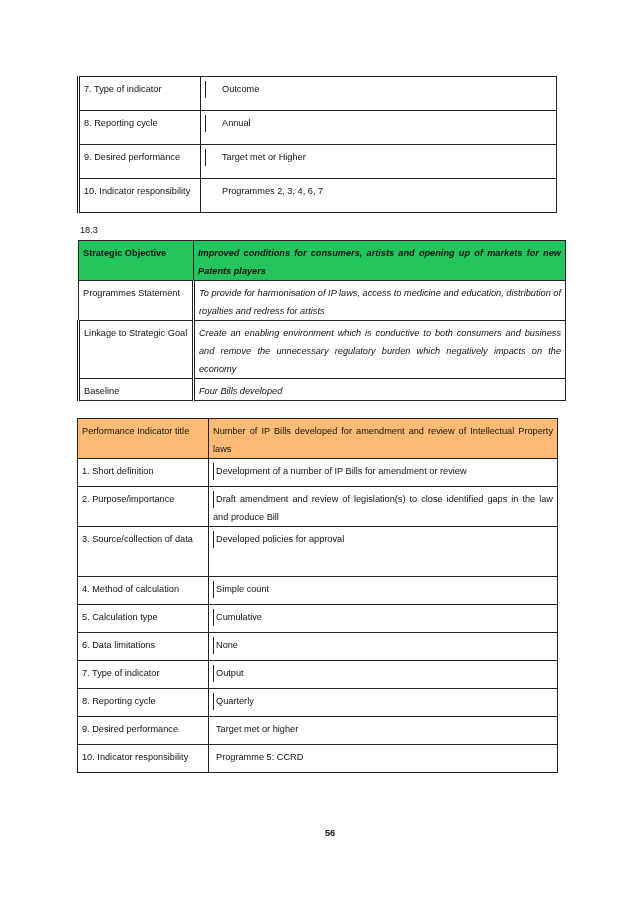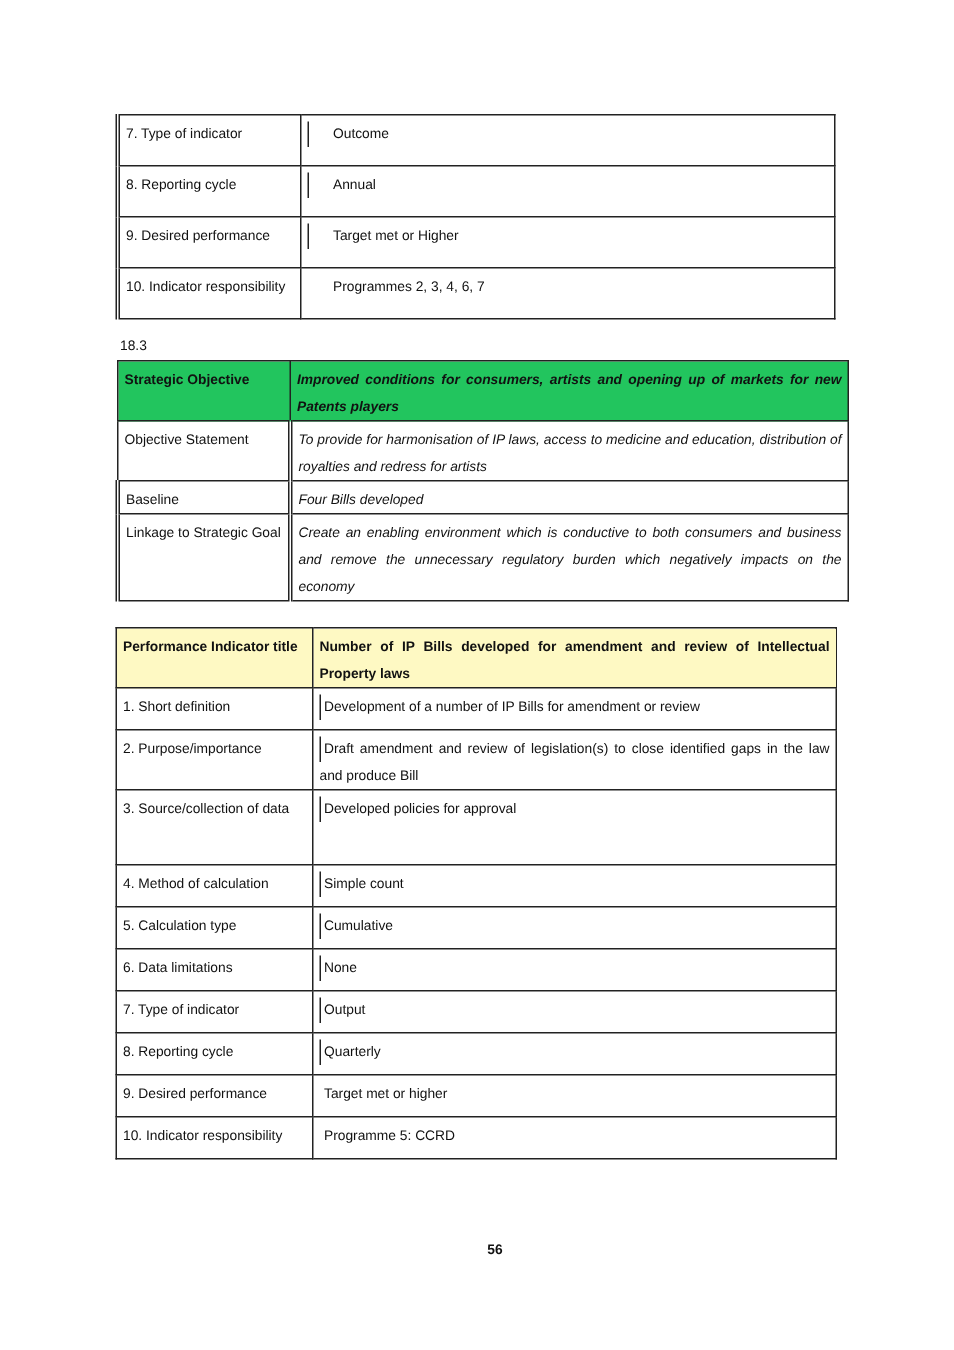--- a/index.html
+++ b/index.html
@@ -65,7 +65,7 @@
     <td class="c2">Improved conditions for consumers, artists and opening up of markets for new Patents players</td>
   </tr>
   <tr>
-    <td class="c1">Objective Statement</td>
+    <td class="c1">Programmes Statement</td>
     <td class="c2 dbl">To provide for harmonisation of IP laws, access to medicine and education, distribution of royalties and redress for artists</td>
   </tr>
   <tr>

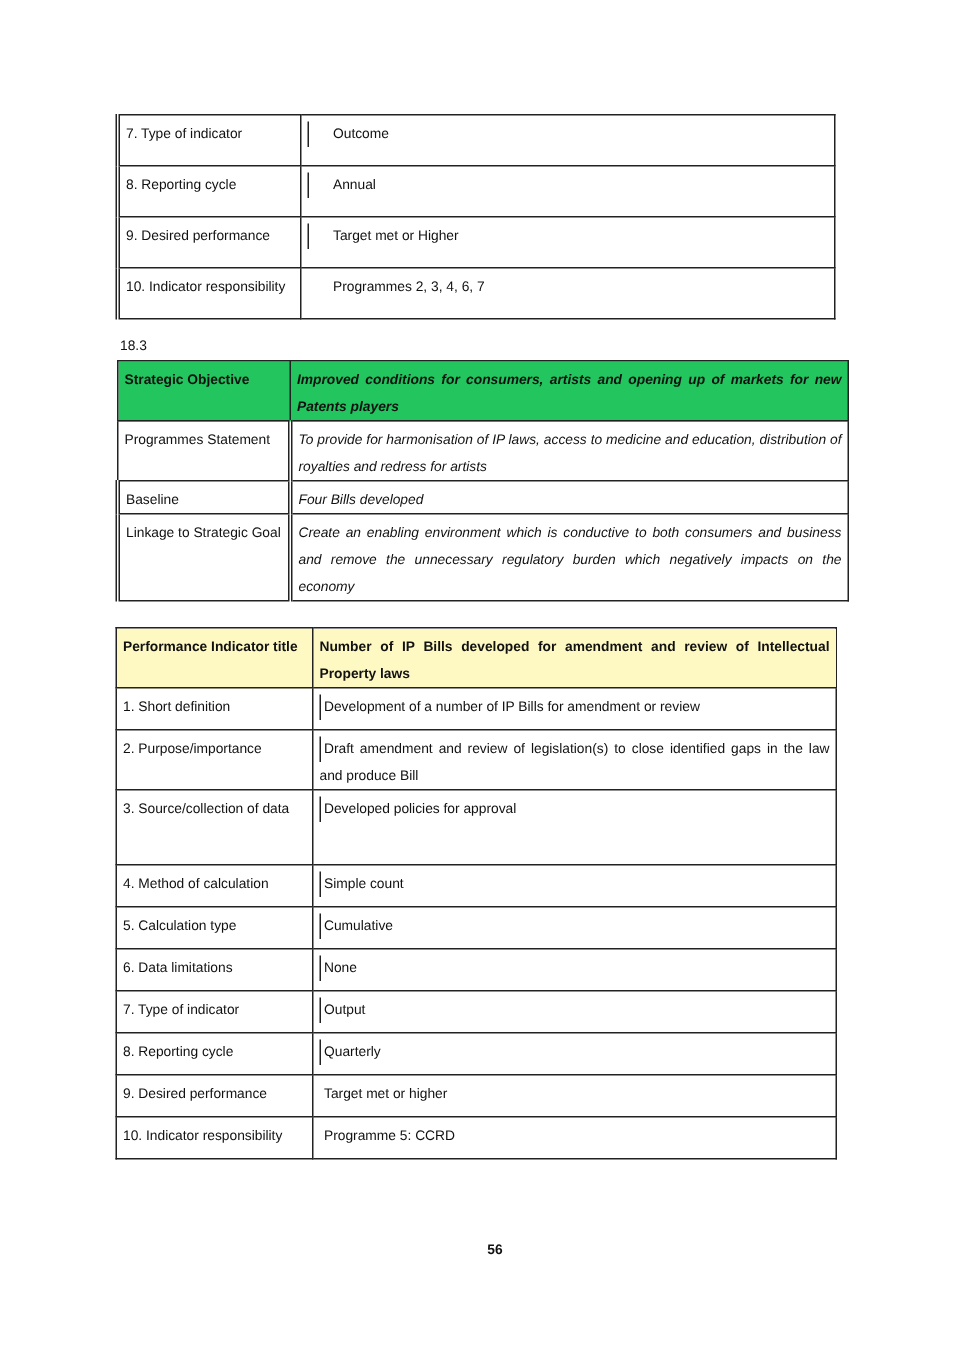--- a/index.html
+++ b/index.html
@@ -69,12 +69,12 @@
     <td class="c2 dbl">To provide for harmonisation of IP laws, access to medicine and education, distribution of royalties and redress for artists</td>
   </tr>
   <tr>
+    <td class="c1 dbl" style="text-align: justify;">Linkage to Strategic Goal</td>
+    <td class="c2 dbl">Create an enabling environment which is conductive to both consumers and business and remove the unnecessary regulatory burden which negatively impacts on the economy</td>
+  </tr>
+  <tr>
     <td class="c1 dbl">Baseline</td>
     <td class="c2 dbl">Four Bills developed</td>
-  </tr>
-  <tr>
-    <td class="c1 dbl" style="text-align: justify;">Linkage to Strategic Goal</td>
-    <td class="c2 dbl">Create an enabling environment which is conductive to both consumers and business and remove the unnecessary regulatory burden which negatively impacts on the economy</td>
   </tr>
 </tbody>
   </table>

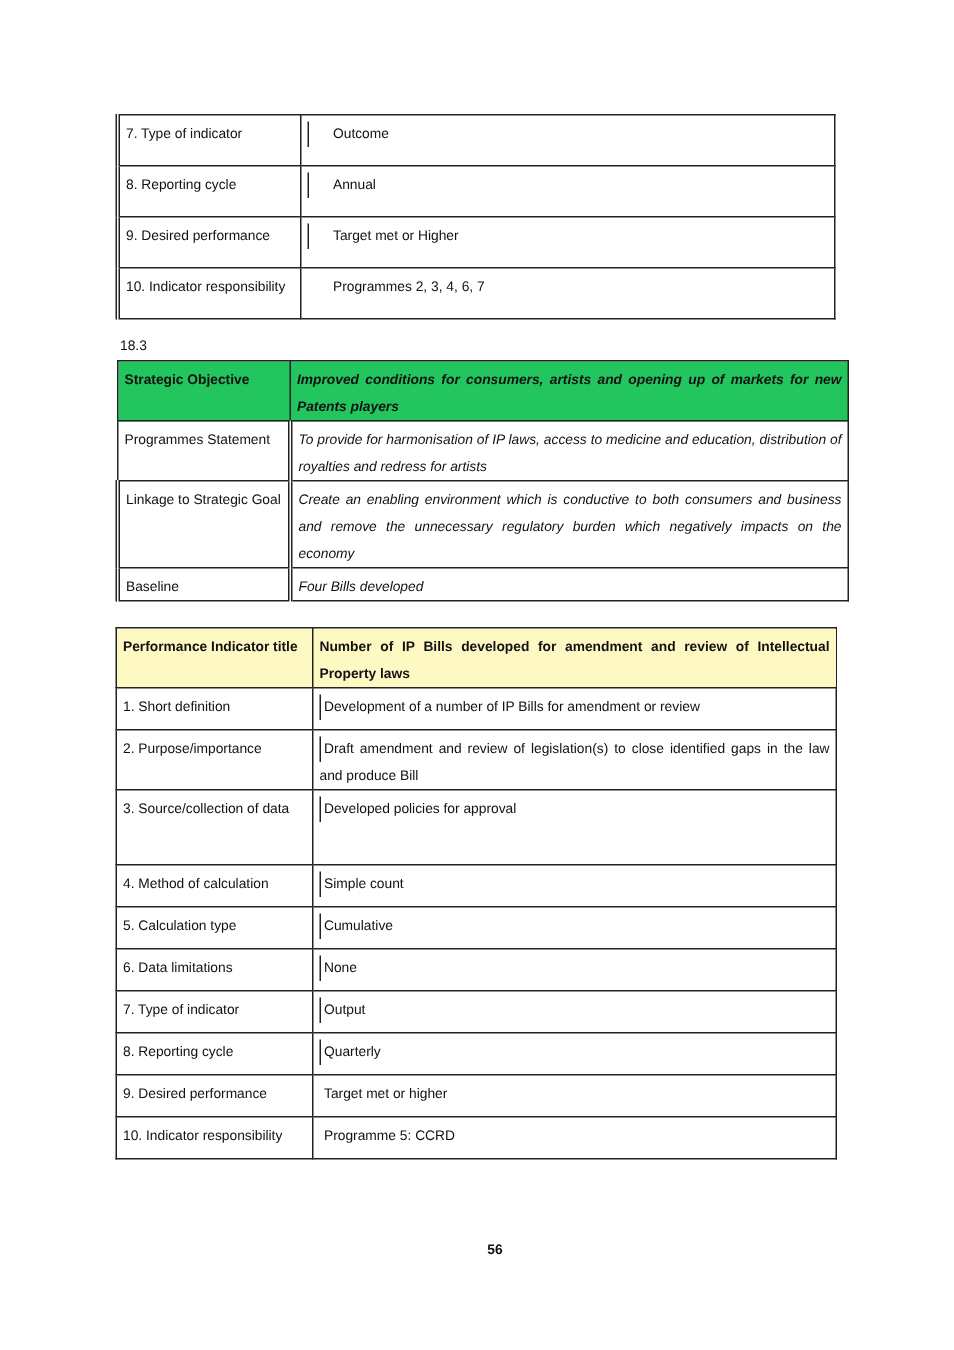--- a/index.html
+++ b/index.html
@@ -27,7 +27,7 @@
   .t3 { left: 77px; top: 418px; width: 481px; }
   .t3 td.c1 { width: 122px; }
   .t3 td.c2 { position: relative; text-align: justify; }
-  .t3 tr.hdr td { background: #fef9c3; font-weight: bold; }
+  .t3 tr.hdr td { background: #fdba74; font-weight: normal; }
   .t3 tr.row td { height: 24px; }
   .t3 td.c2 .txt { padding-left: 3px; }
   .page-number { position: absolute; left: 12px; width: 636px; top: 828px; text-align: center; font-size: 9.2px; font-weight: bold; }

